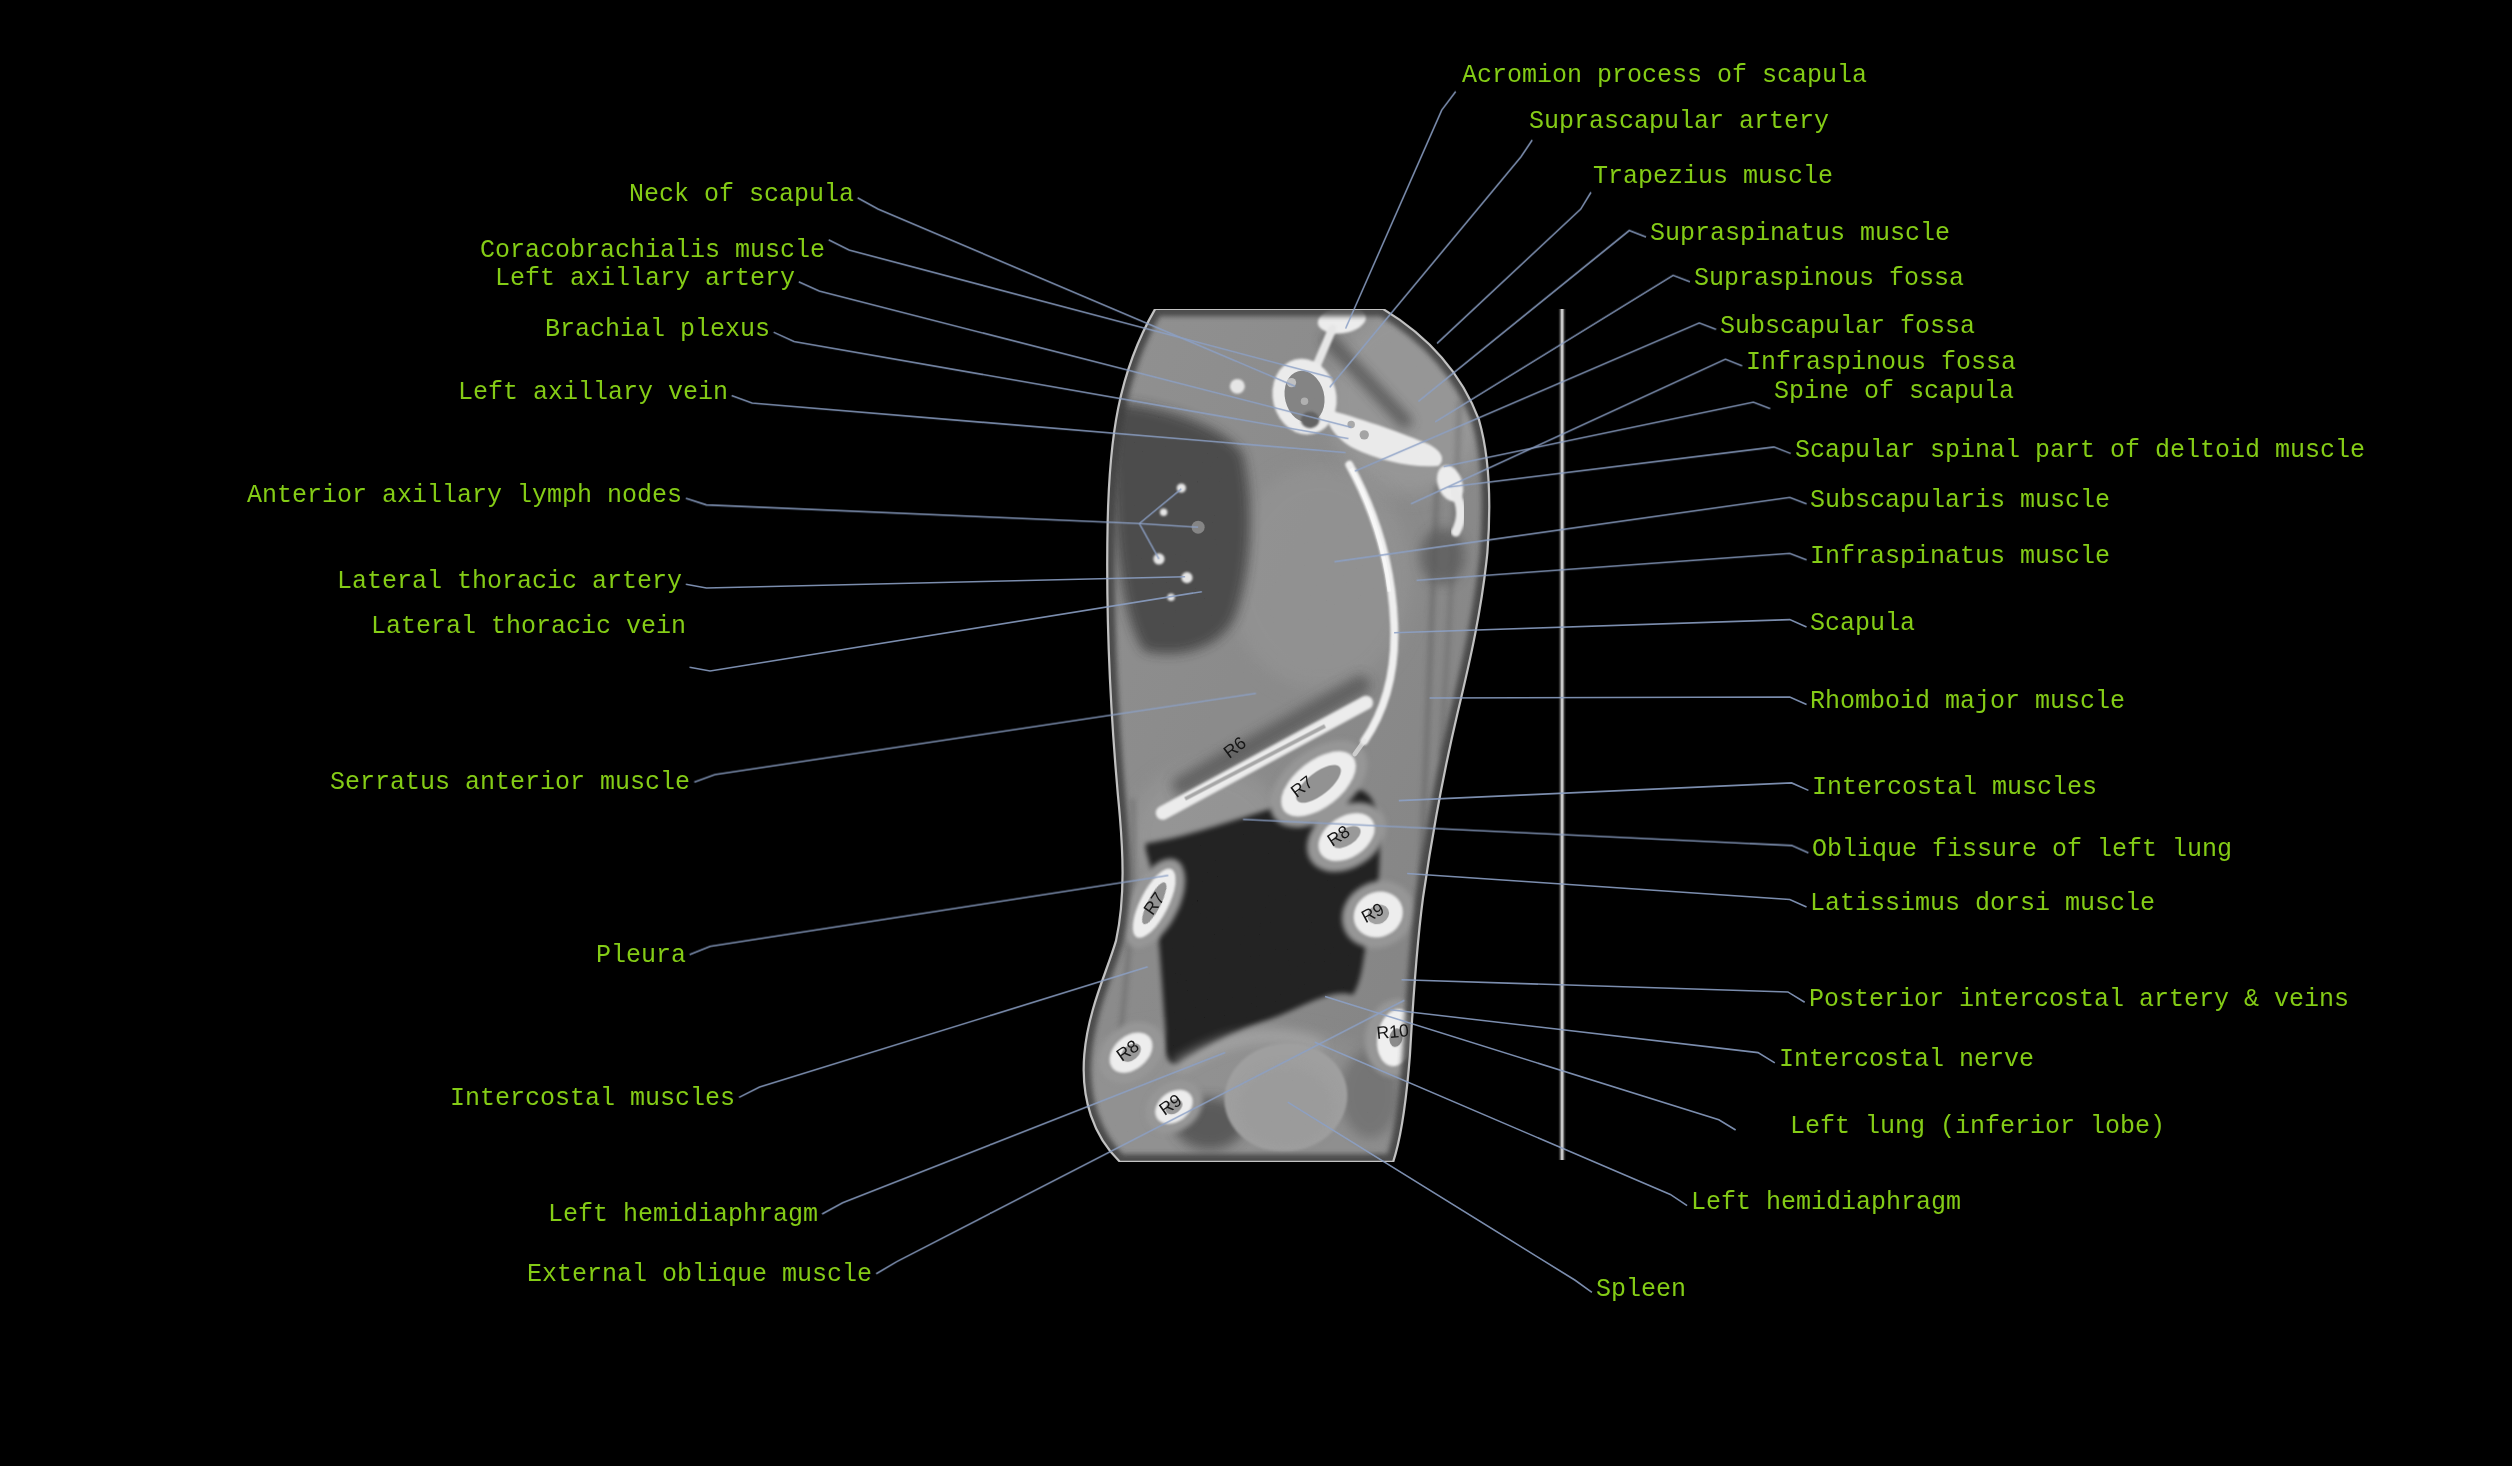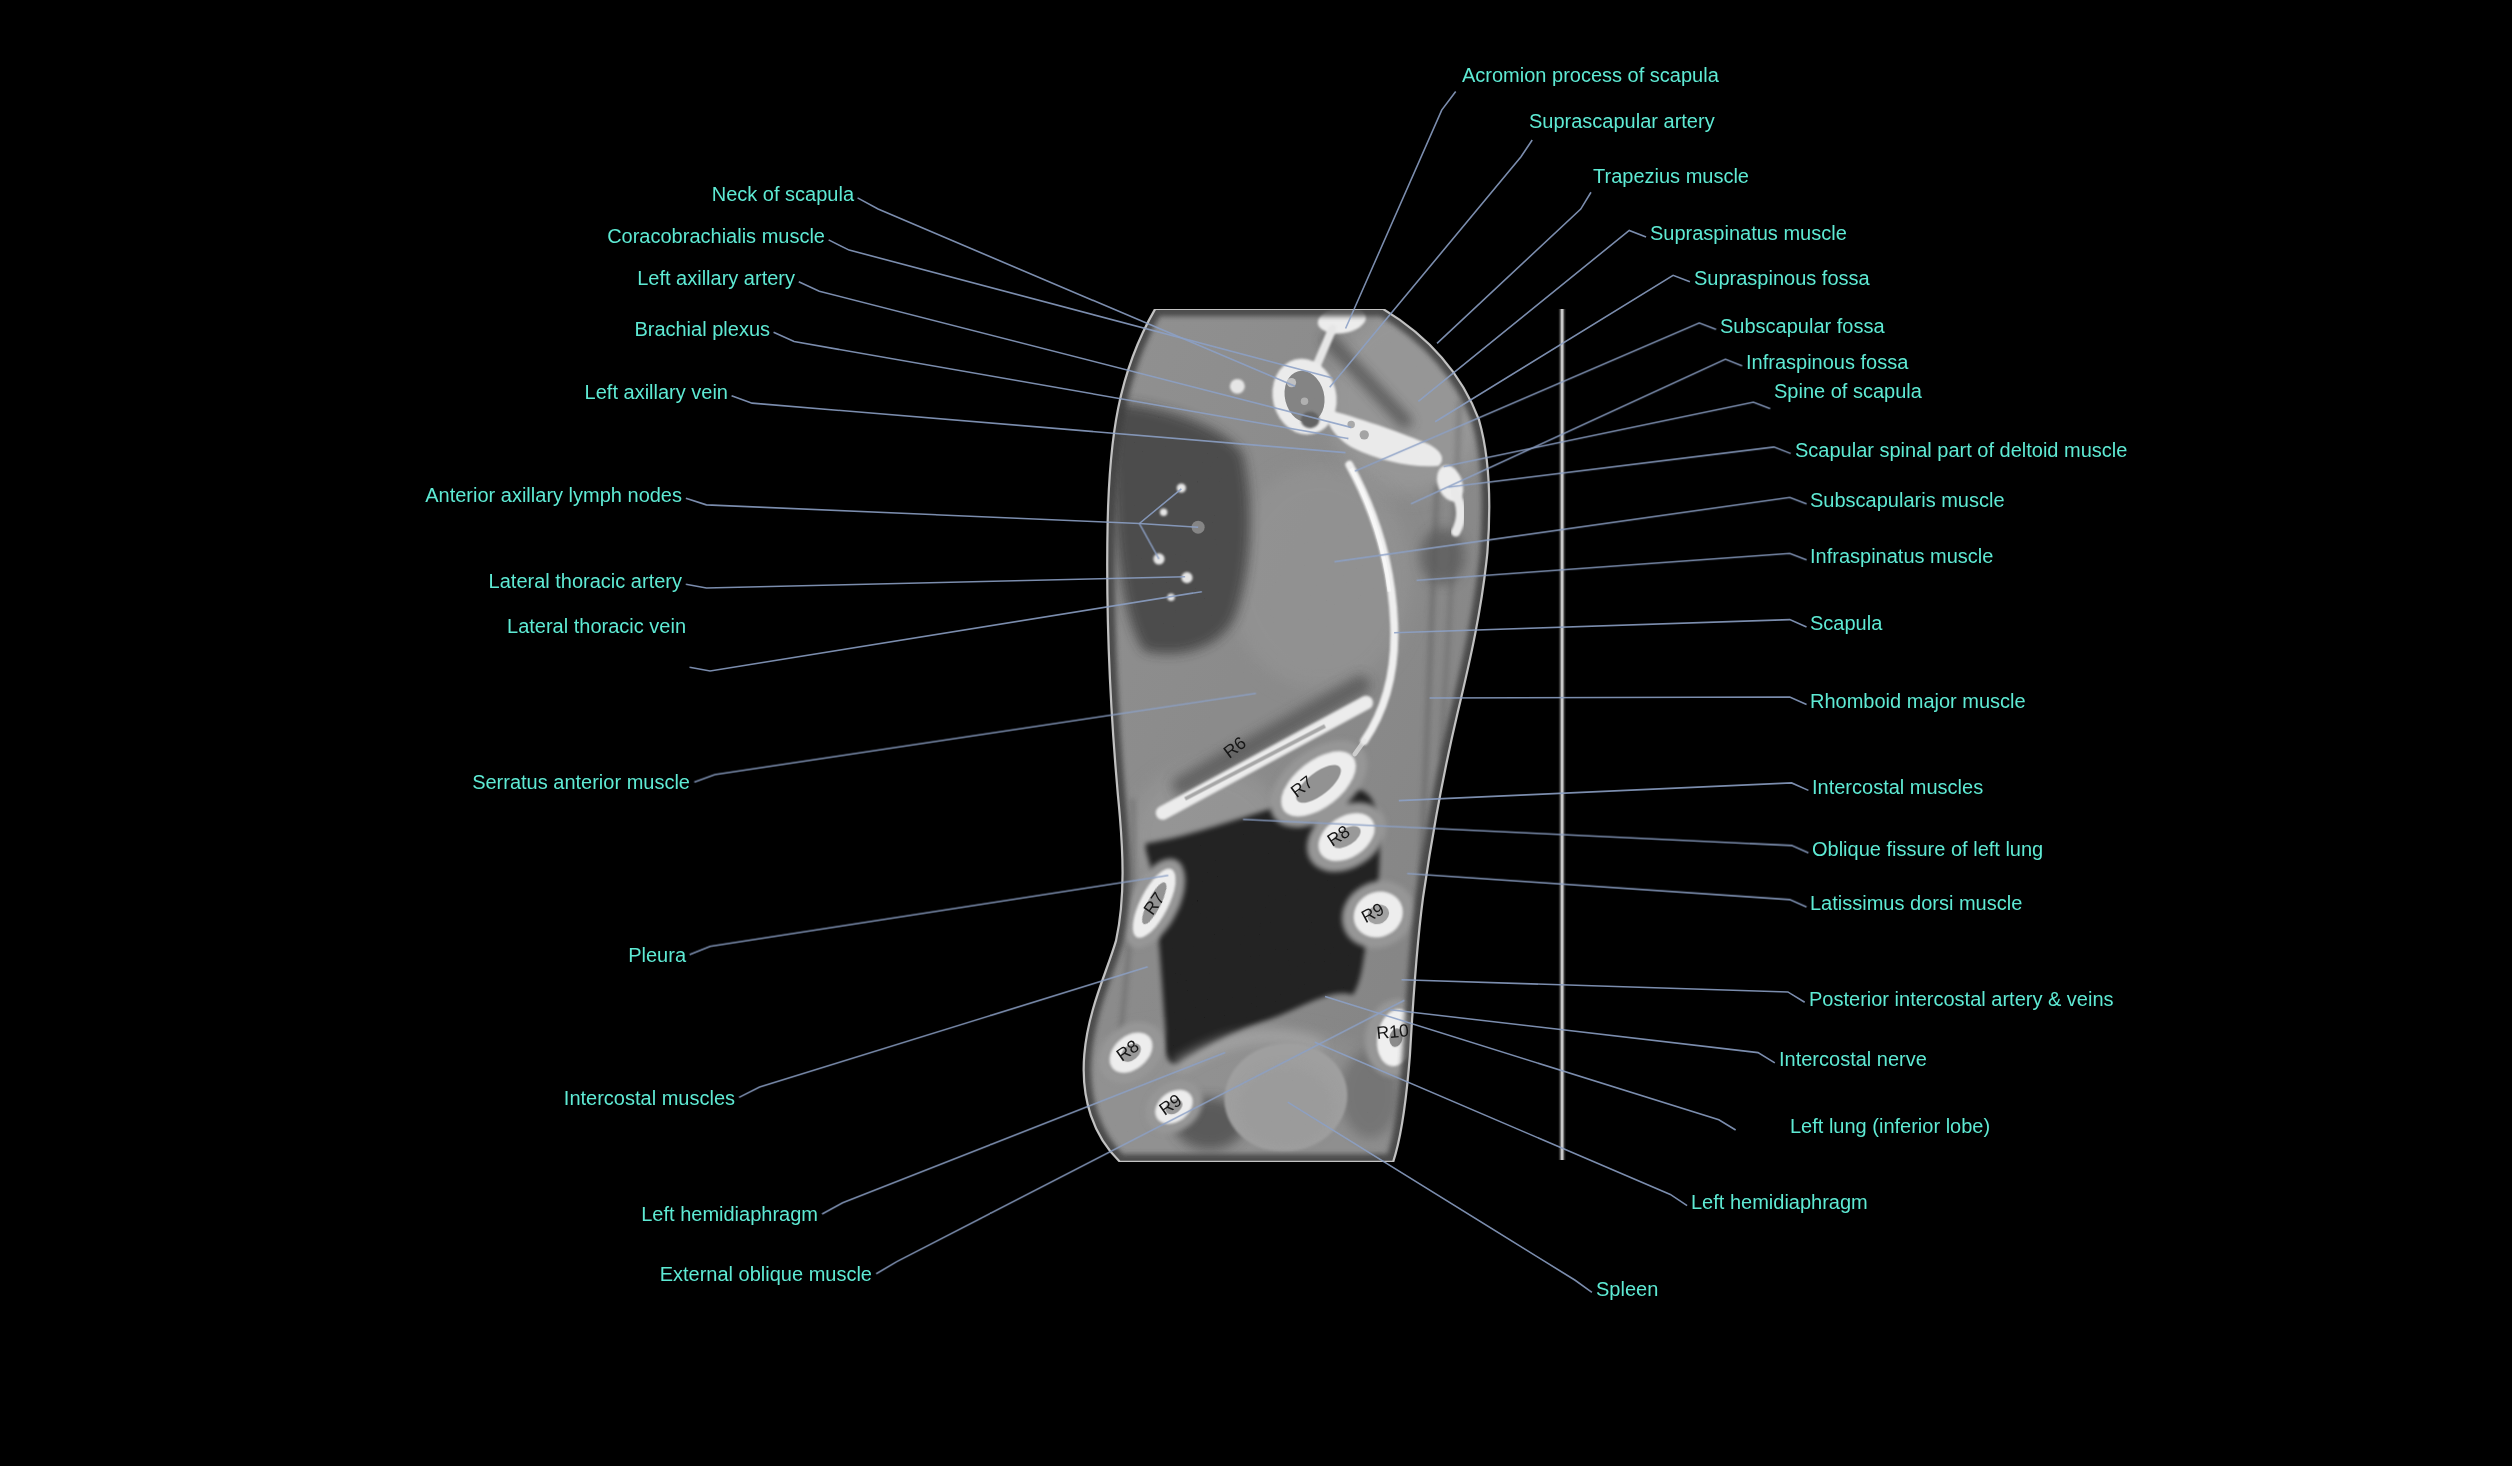--- a/index.html
+++ b/index.html
@@ -6,8 +6,8 @@
   .stage{position:relative;width:2512px;height:1466px;background:#000;overflow:hidden;
          font-family:"Liberation Sans",sans-serif;}
   .scene{position:absolute;left:0;top:0;}
-  .lbl{position:absolute;color:#5eead4;font-size:20px;line-height:31px;white-space:nowrap;
-       font-family:Liberation Sans, sans-serif;}
+  .lbl{position:absolute;color:#84cc16;font-size:25px;line-height:31px;white-space:nowrap;
+       font-family:Liberation Mono, monospace;}
   .lbl.l{text-align:right;}
   .lbl.r{text-align:left;}
   .riblbl{fill:#161616;font-size:19px;font-family:"Liberation Sans",sans-serif;}

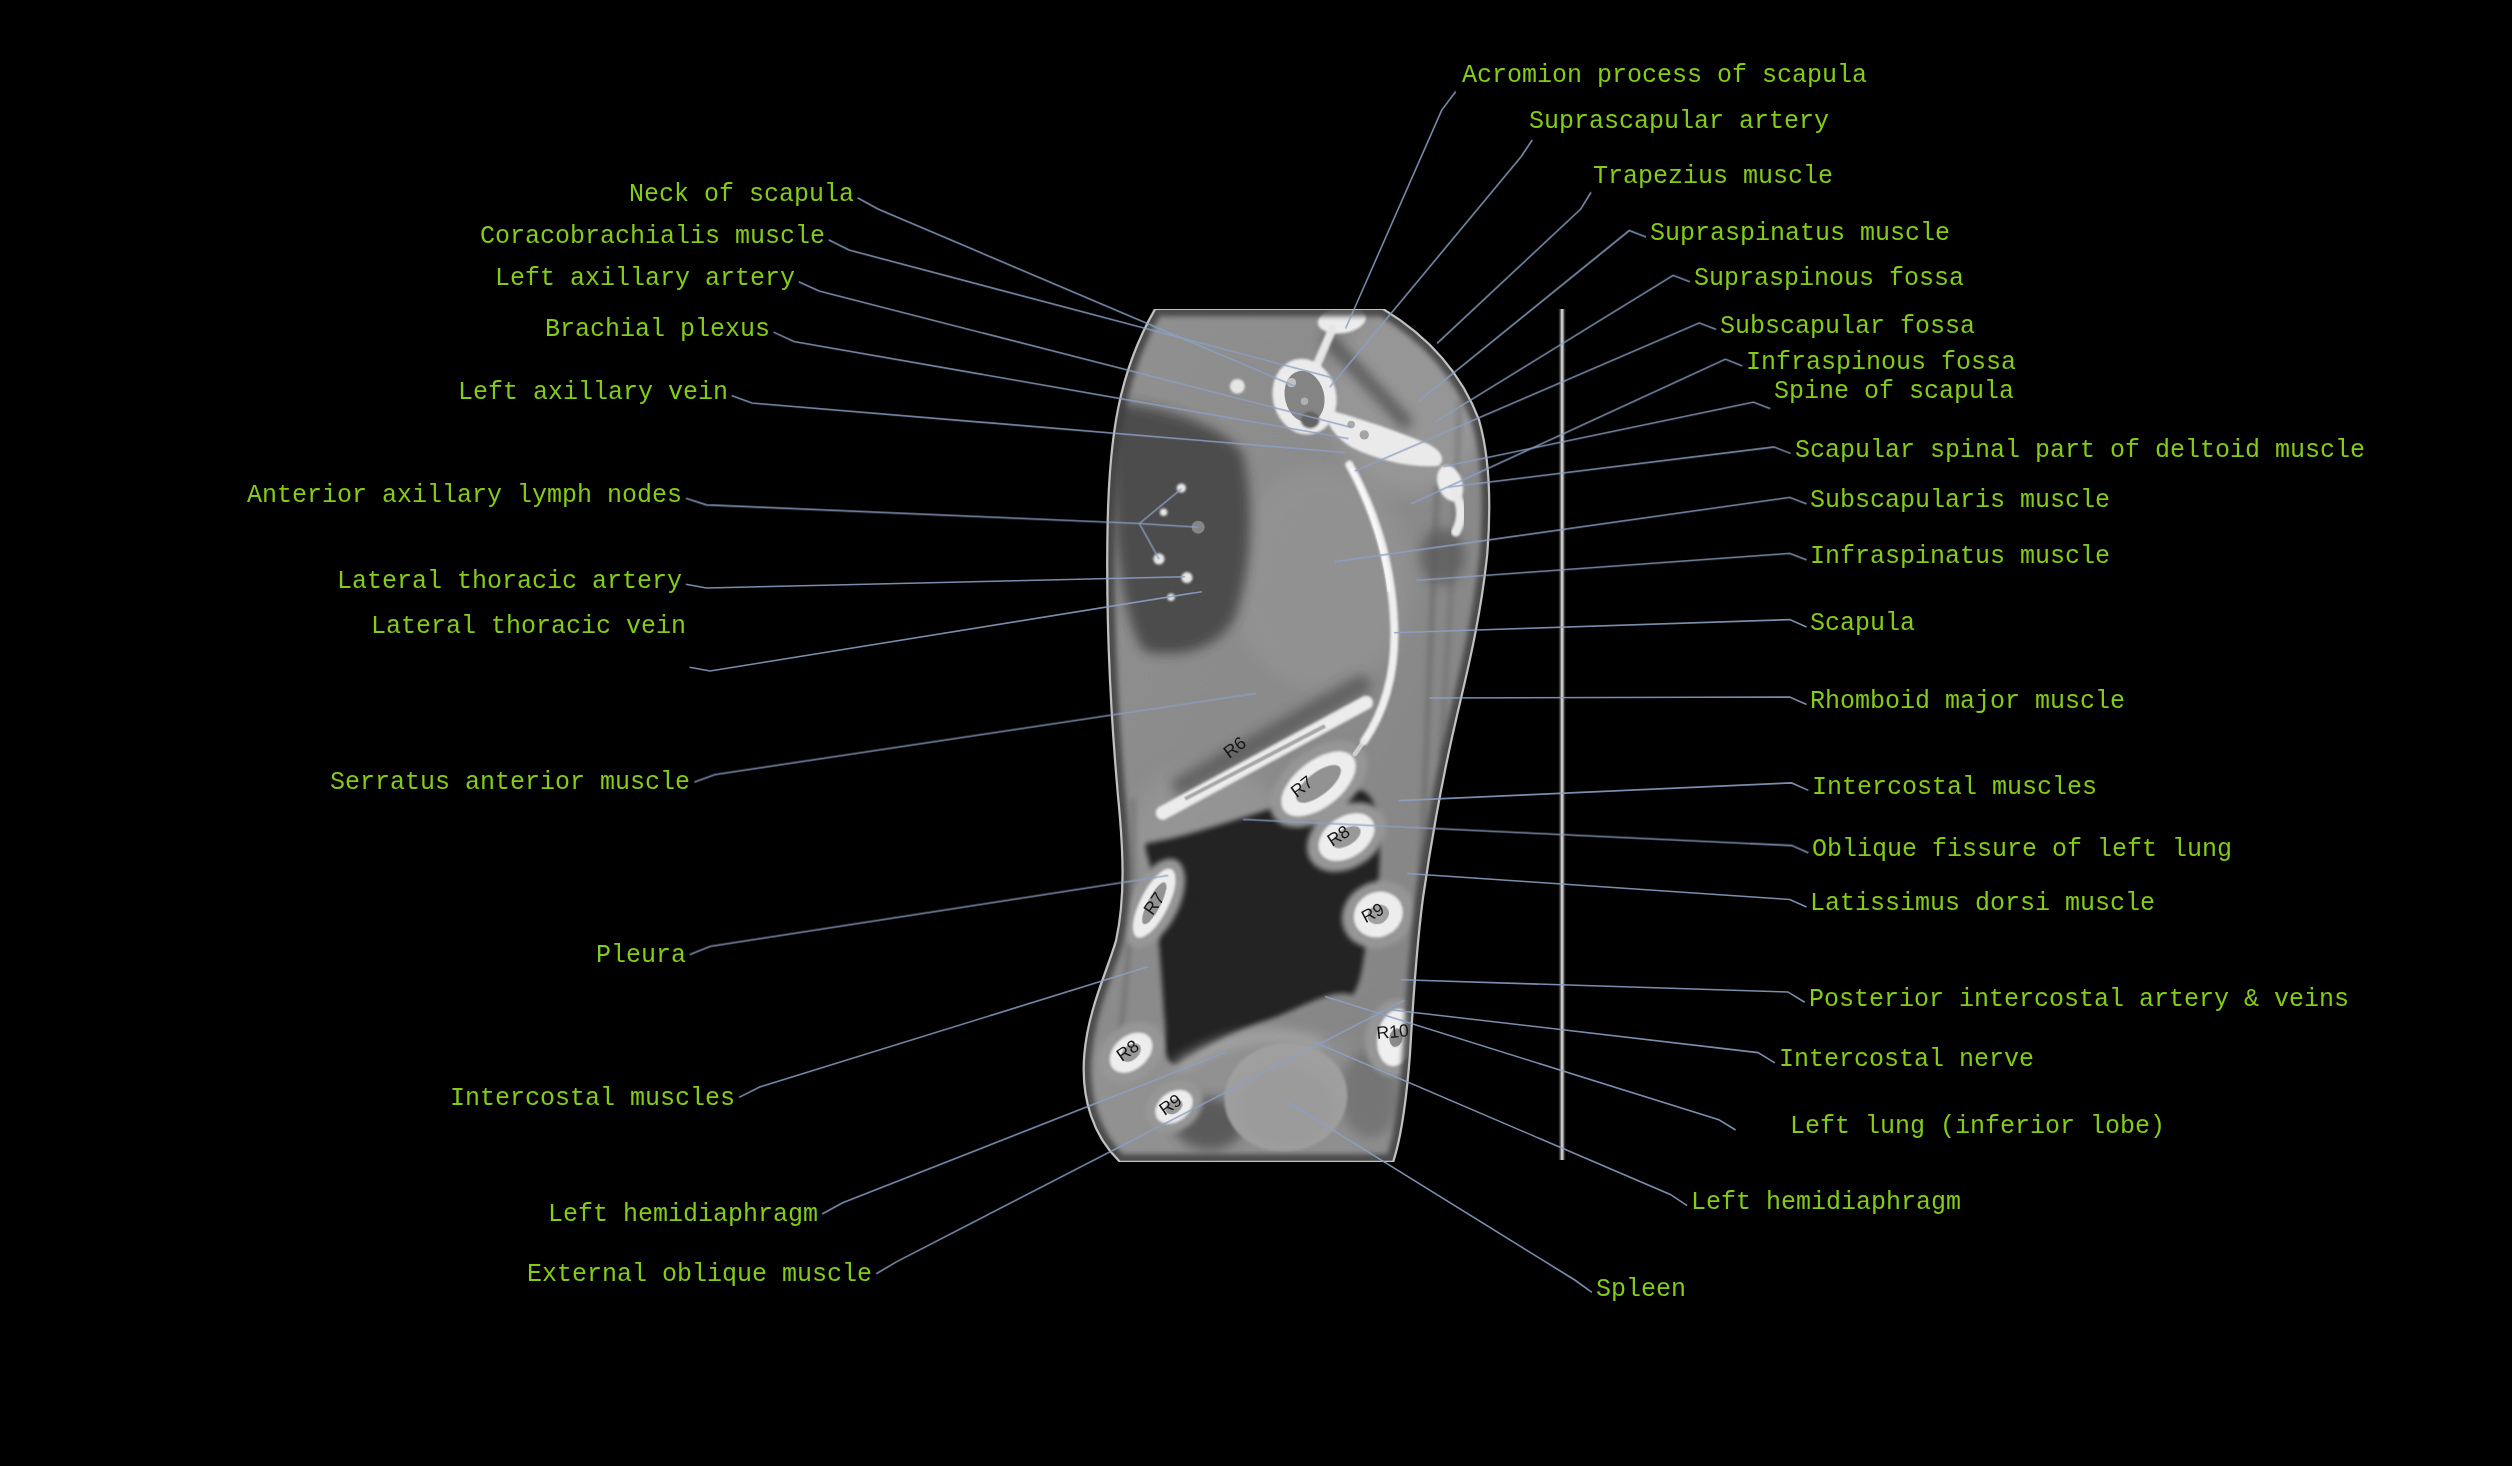--- a/index.html
+++ b/index.html
@@ -236,7 +236,7 @@
 <div class="lbl r" style="left:1593px;top:161px">Trapezius muscle</div>
 
 <div class="lbl l" style="right:1658px;top:179px">Neck of scapula</div>
-<div class="lbl l" style="right:1687px;top:221px">Coracobrachialis muscle</div>
+<div class="lbl l" style="right:1687px;top:235px">Coracobrachialis muscle</div>
 <div class="lbl l" style="right:1717px;top:263px">Left axillary artery</div>
 <div class="lbl l" style="right:1742px;top:314px">Brachial plexus</div>
 <div class="lbl l" style="right:1784px;top:377px">Left axillary vein</div>

